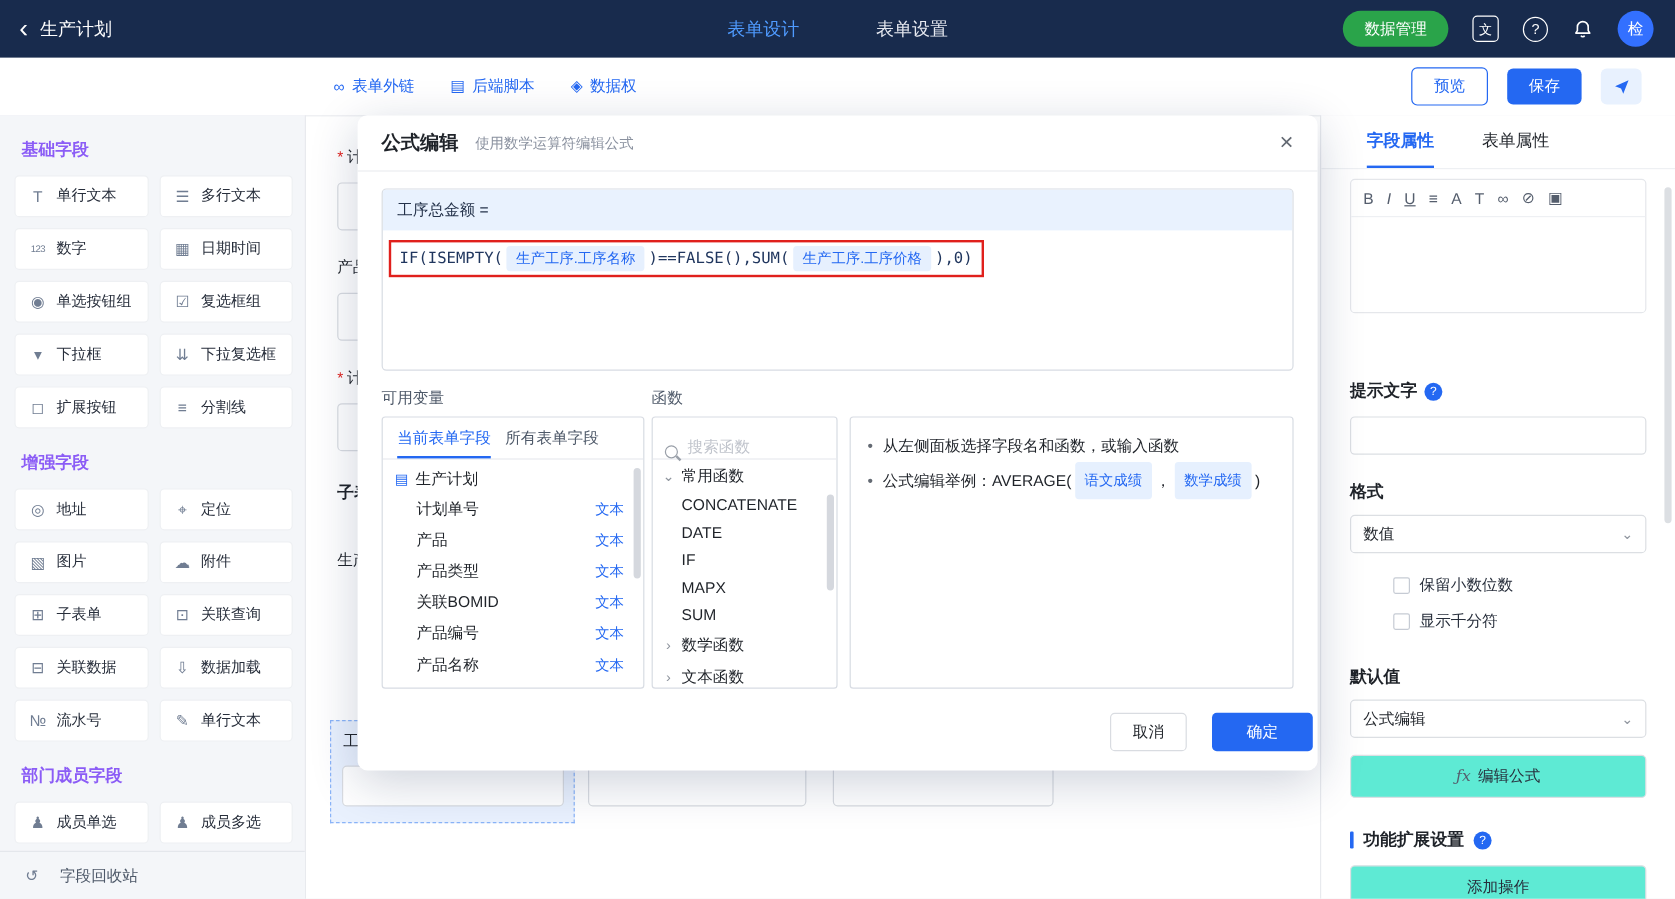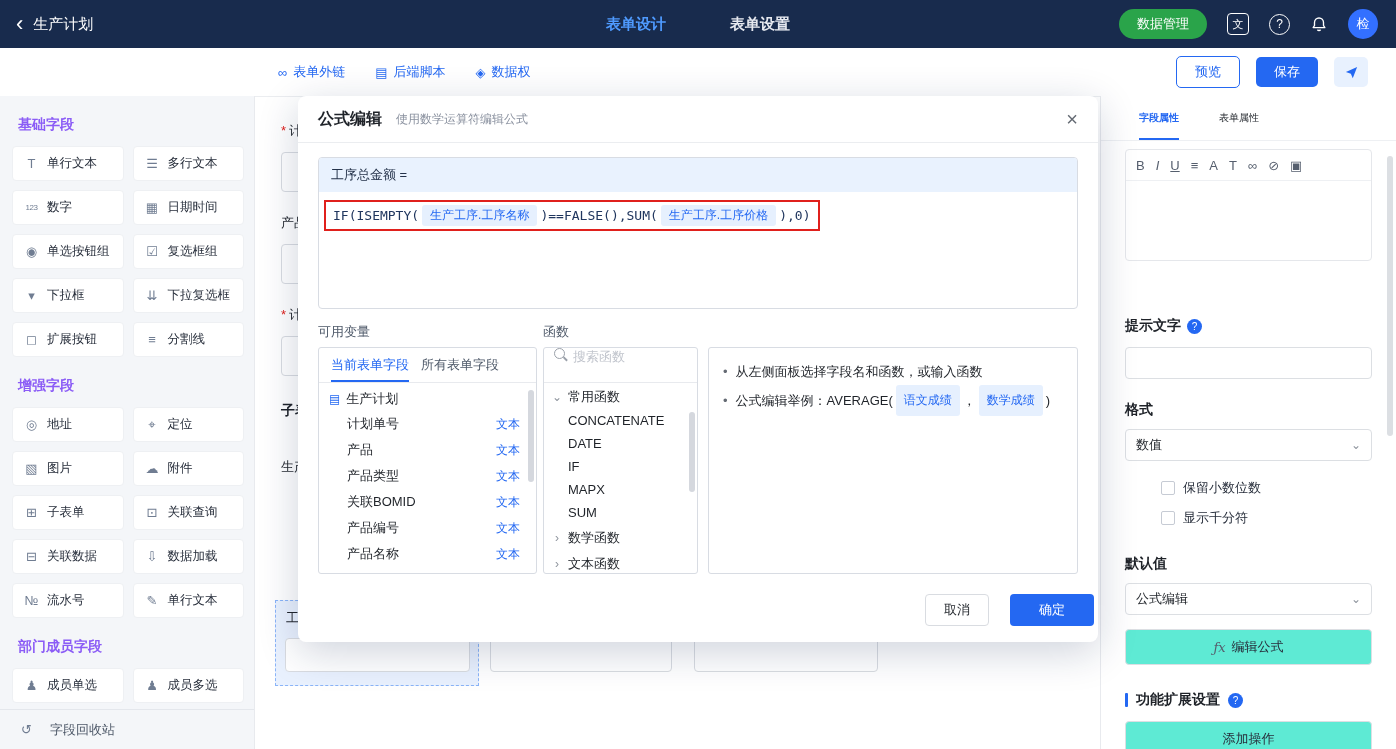--- a/index.html
+++ b/index.html
@@ -10,7 +10,7 @@
           display:flex;align-items:center;z-index:30;color:#fff;}
   .tb-back{font-size:22px;line-height:1;margin:0 10px 0 16px;cursor:pointer;}
   .tb-title{font-size:15px;}
-  .tb-tabs{position:absolute;left:50%;transform:translateX(-50%);display:flex;gap:64px;font-weight:bold;}
+  .tb-tabs{position:absolute;left:50%;transform:translateX(-50%);display:flex;gap:64px;}
   .nav-tab{font-size:15px;color:#e6e9f0;cursor:pointer;}
   .nav-tab.active{color:#4f9bff;}
   .tb-right{margin-left:auto;display:flex;align-items:center;gap:20px;padding-right:18px;}

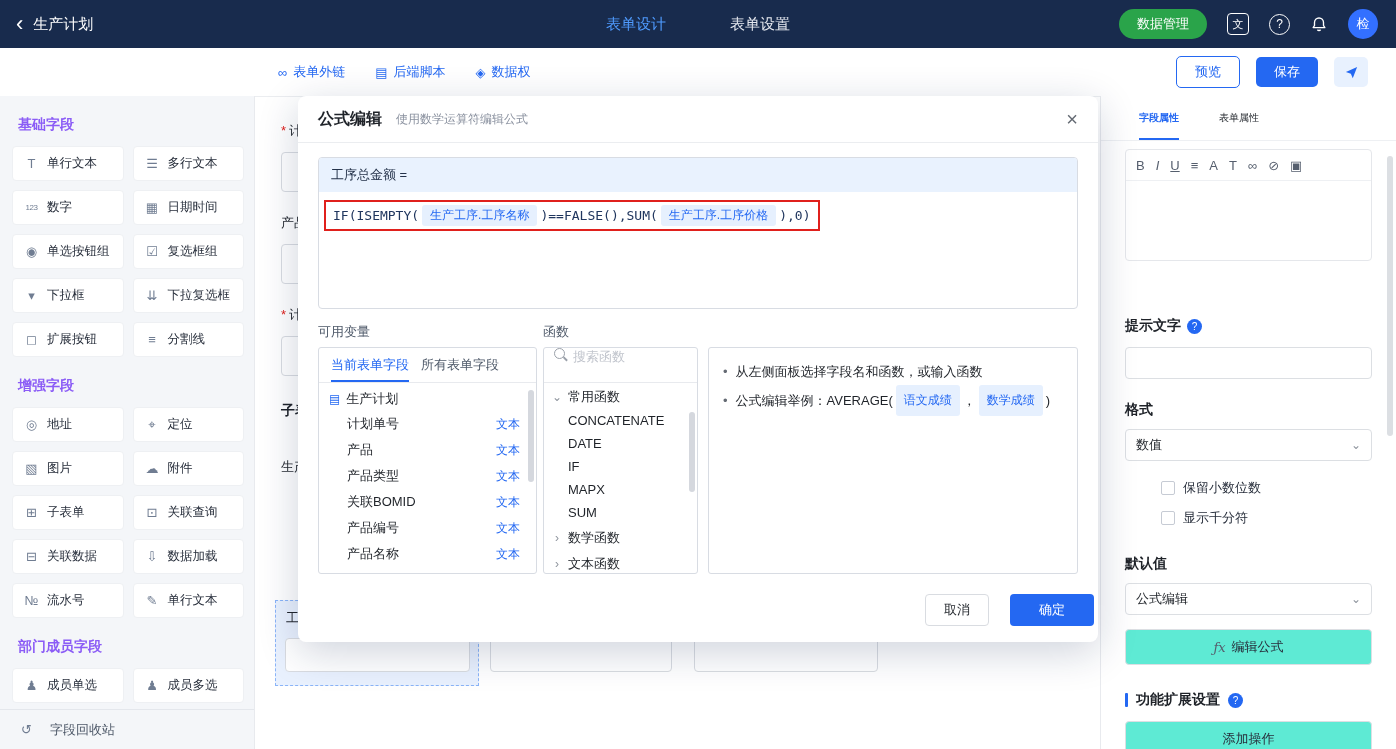--- a/index.html
+++ b/index.html
@@ -60,7 +60,7 @@
   .props{position:absolute;right:0;top:96px;width:296px;bottom:0;background:#fff;
          border-left:1px solid #e8eaee;z-index:5;box-sizing:border-box;}
   .p-tabs{height:44px;display:flex;align-items:center;gap:40px;padding-left:38px;border-bottom:1px solid #eef0f3;}
-  .p-tab{font-size:10px;color:#1f2329;height:100%;display:flex;align-items:center;position:relative;cursor:pointer;font-family:Liberation Serif, serif;}
+  .p-tab{font-size:14px;color:#1f2329;height:100%;display:flex;align-items:center;position:relative;cursor:pointer;font-family:Liberation Serif, serif;}
   .p-tab.active{color:#2468f2;font-weight:bold;}
   .p-tab.active::after{content:"";position:absolute;left:0;right:0;bottom:0;height:2px;background:#2468f2;}
   .p-inner{padding:0 24px;}

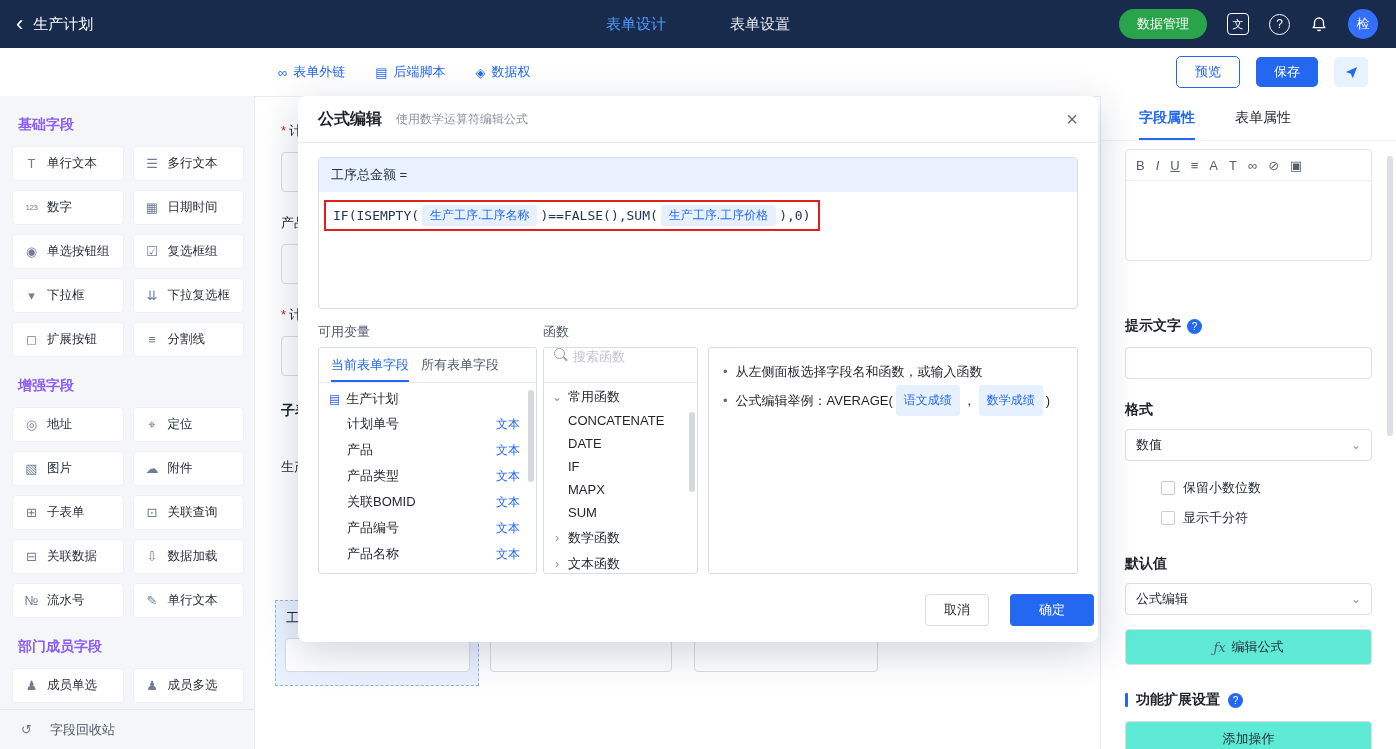--- a/index.html
+++ b/index.html
@@ -119,7 +119,7 @@
   .v-name{color:#1f2329;}
   .v-tag{color:#2468f2;font-size:12px;}
   .v-scroll{position:absolute;right:2px;top:42px;width:6px;height:92px;background:#d5d8de;border-radius:3px;}
-  .fn-search{height:34px;border-bottom:1px solid #e8eaee;display:flex;align-items:flex-start;gap:8px;padding:0 10px;cursor:text;}
+  .fn-search{height:34px;border-bottom:1px solid #e8eaee;display:flex;align-items:flex-end;gap:8px;padding:0 10px;cursor:text;}
   .mag{width:9px;height:9px;border:1.5px solid #9aa0a9;border-radius:50%;position:relative;display:inline-block;flex:none;}
   .mag::after{content:"";position:absolute;width:5px;height:1.5px;background:#9aa0a9;transform:rotate(45deg);right:-4px;bottom:-1px;}
   .fn-ph{color:#c0c4cc;font-size:13px;}

